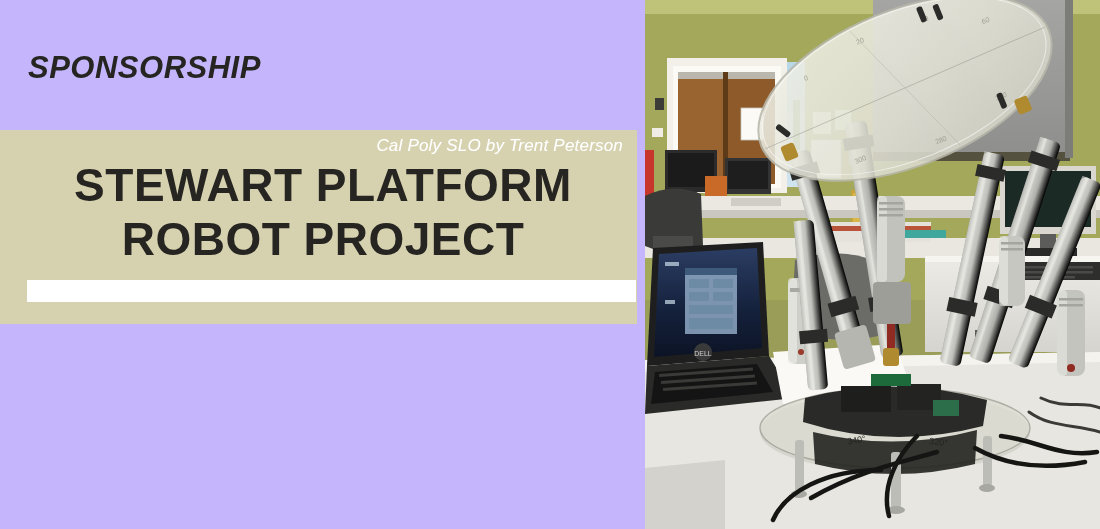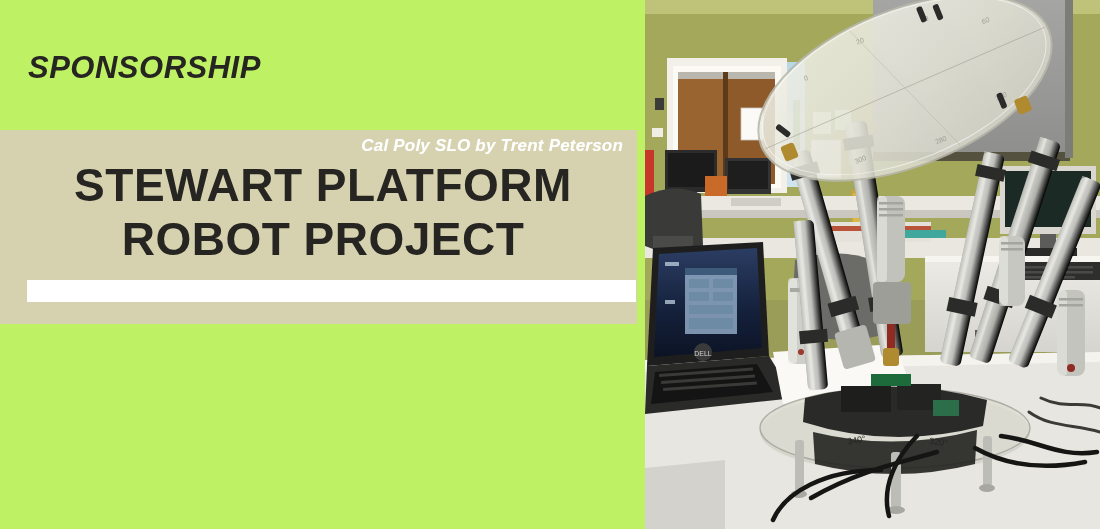--- a/index.html
+++ b/index.html
@@ -11,7 +11,7 @@
   #root { position:relative; width:1100px; height:529px; background:#FDFBF8; }
 
   
-  #left-panel { position:absolute; left:0; top:0; width:645px; height:529px; background:#bef264; }
+  #left-panel { position:absolute; left:0; top:0; width:645px; height:529px; background:#c4b5fd; }
 
   #eyebrow {
     position:absolute; left:28px; top:50px;

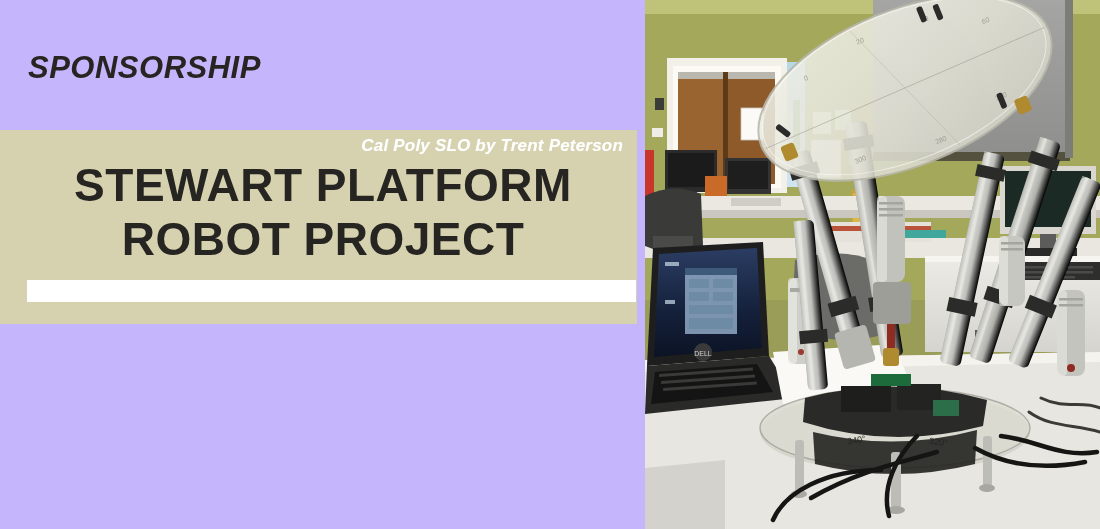--- a/index.html
+++ b/index.html
@@ -26,7 +26,7 @@
 
   #subtitle {
     position:absolute; right:14px; top:6px;
-    font-size:17px; font-style:italic; font-weight:700;
+    font-size:17px; font-style:italic; font-weight:400;
     color:#FFFFFF; letter-spacing:0.2px; white-space:nowrap;
     text-shadow:0 0 1px rgba(255,255,255,0.35);
   }

